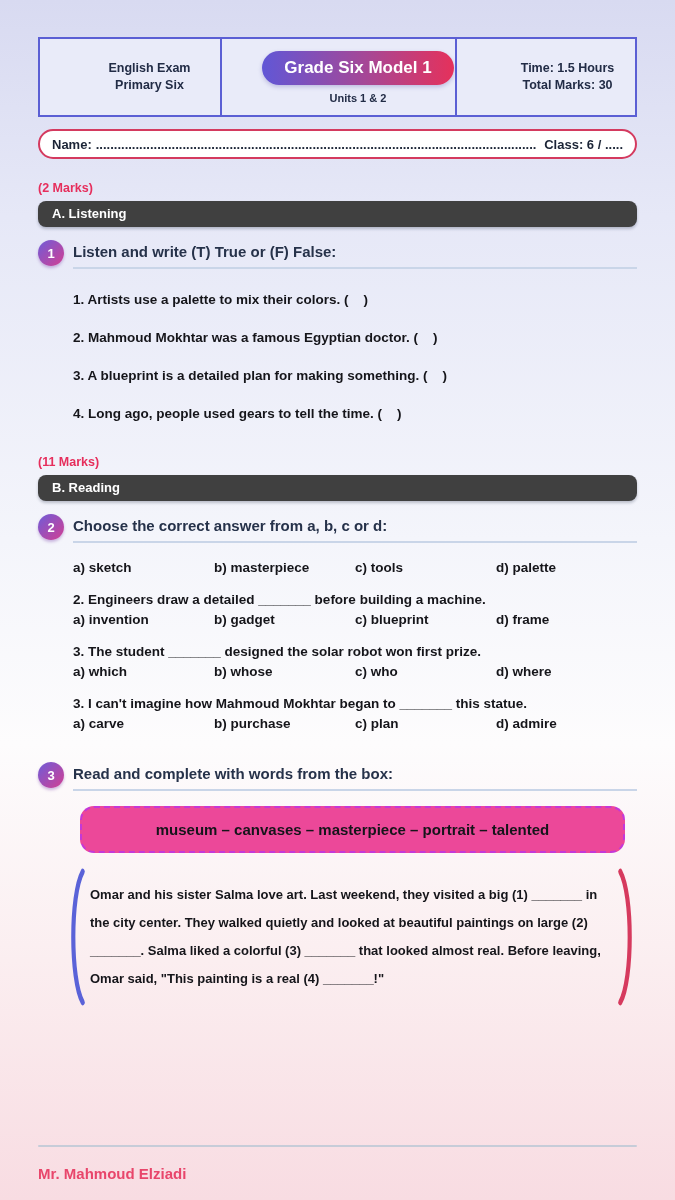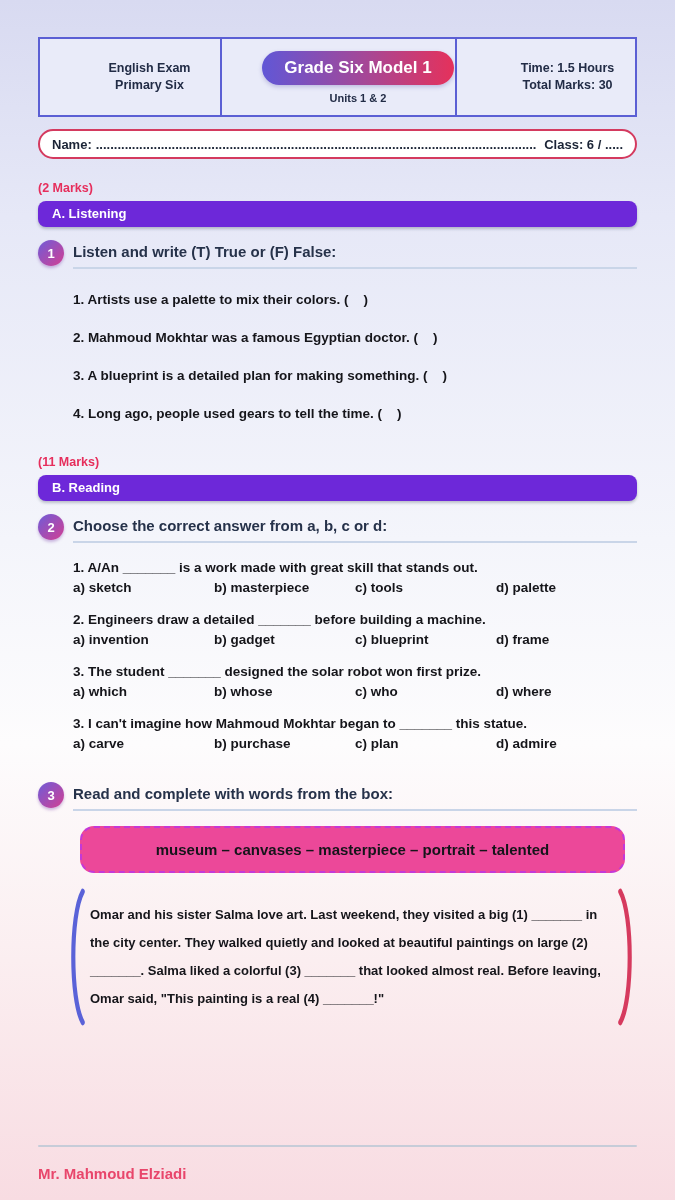--- a/index.html
+++ b/index.html
@@ -40,7 +40,7 @@
   .marks.second{margin-top:34px;}
   .section-bar{
     margin-top:6px;height:26px;line-height:26px;border-radius:8px;
-    background:#6d28d9;color:#ffffff;font-size:13px;padding-left:14px;
+    background:#404040;color:#ffffff;font-size:13px;padding-left:14px;
     box-shadow:0 2px 3px rgba(20,30,60,.25);
   }
   .question{position:relative;margin-top:16px;padding-left:35px;}

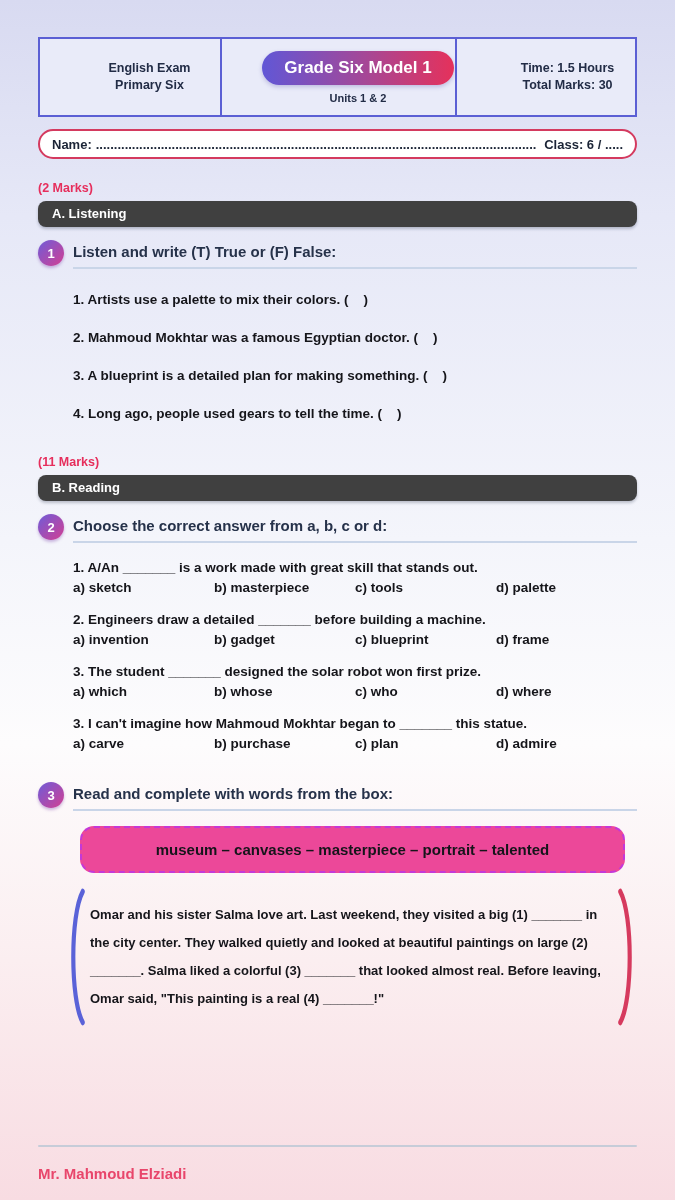--- a/index.html
+++ b/index.html
@@ -124,7 +124,6 @@
     <div class="q-title">Choose the correct answer from a, b, c or d:</div>
 
     <div class="mcq">
-      <div class="mcq-stem">1. A/An _______ is a work made with great skill that stands out.</div>
       <div class="mcq-options">
         <div class="mcq-opt">a) sketch</div>
         <div class="mcq-opt">b) masterpiece</div>

